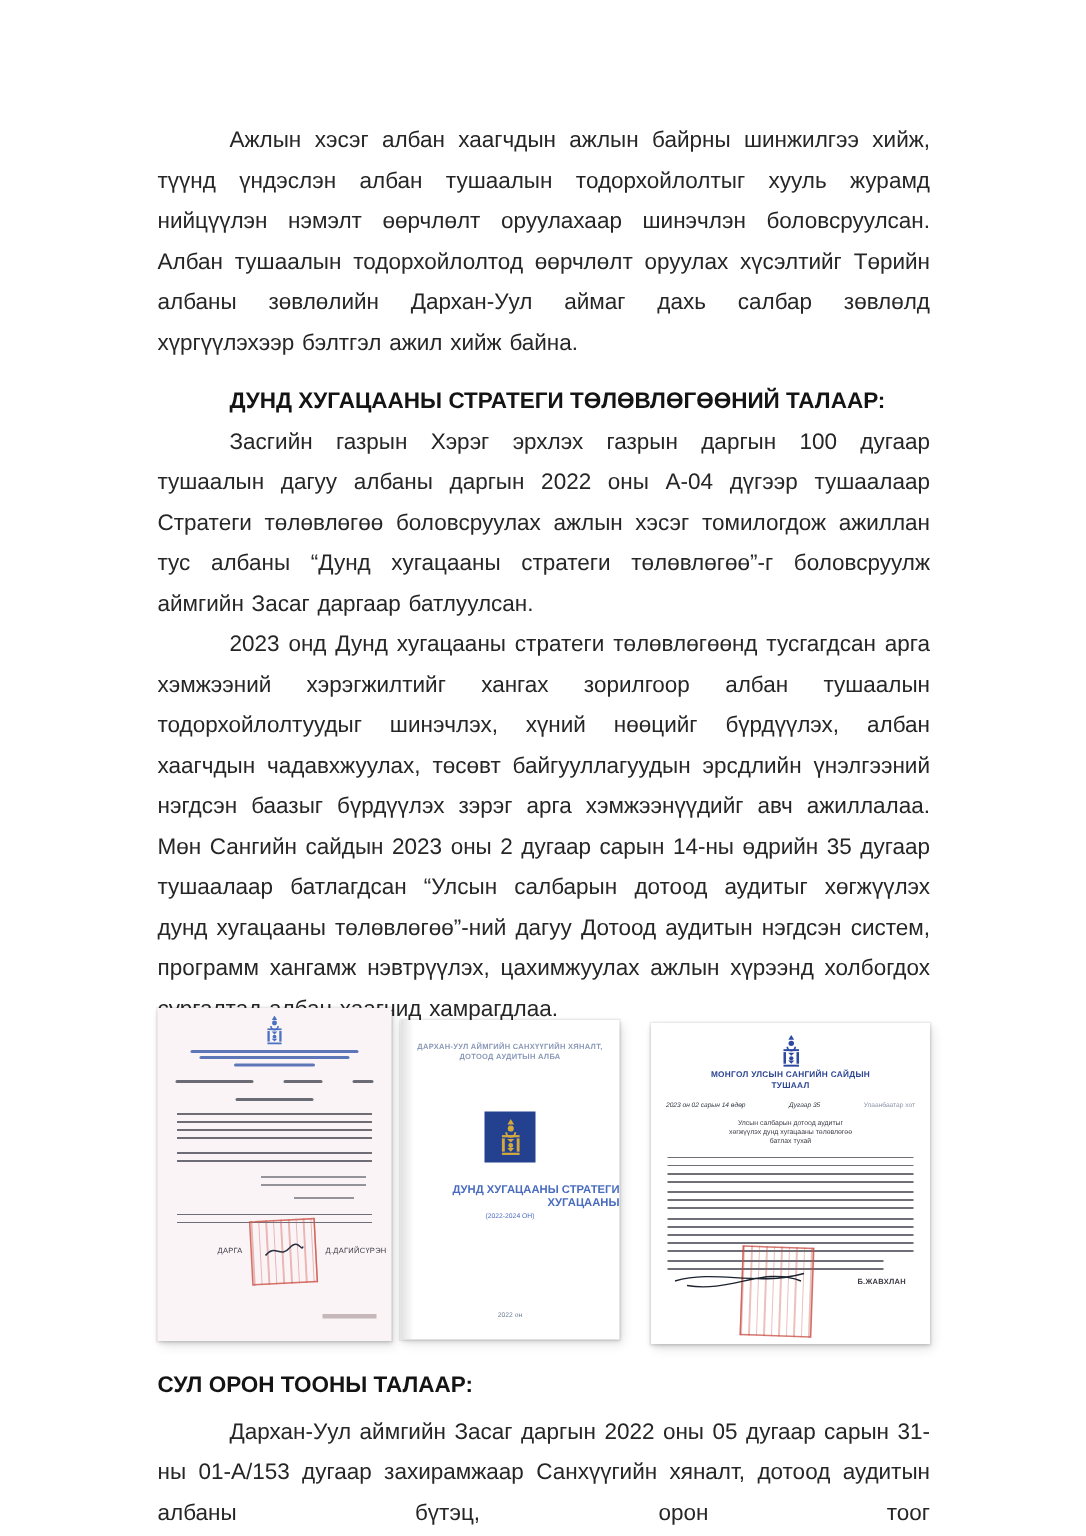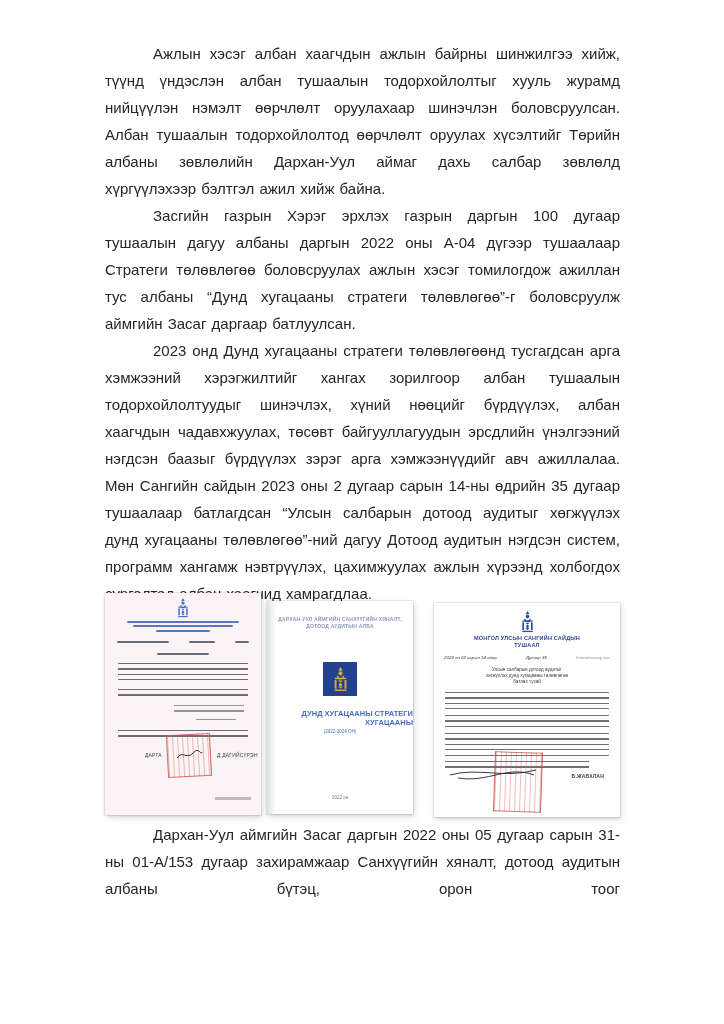--- a/index.html
+++ b/index.html
@@ -12,7 +12,7 @@
   .page {
     box-sizing: border-box;
     width: 724px; height: 1024px;
-    padding: 40px 104px 0 105px;
+    padding: 80px 104px 0 105px;
     position: relative;
   }
   p.par {

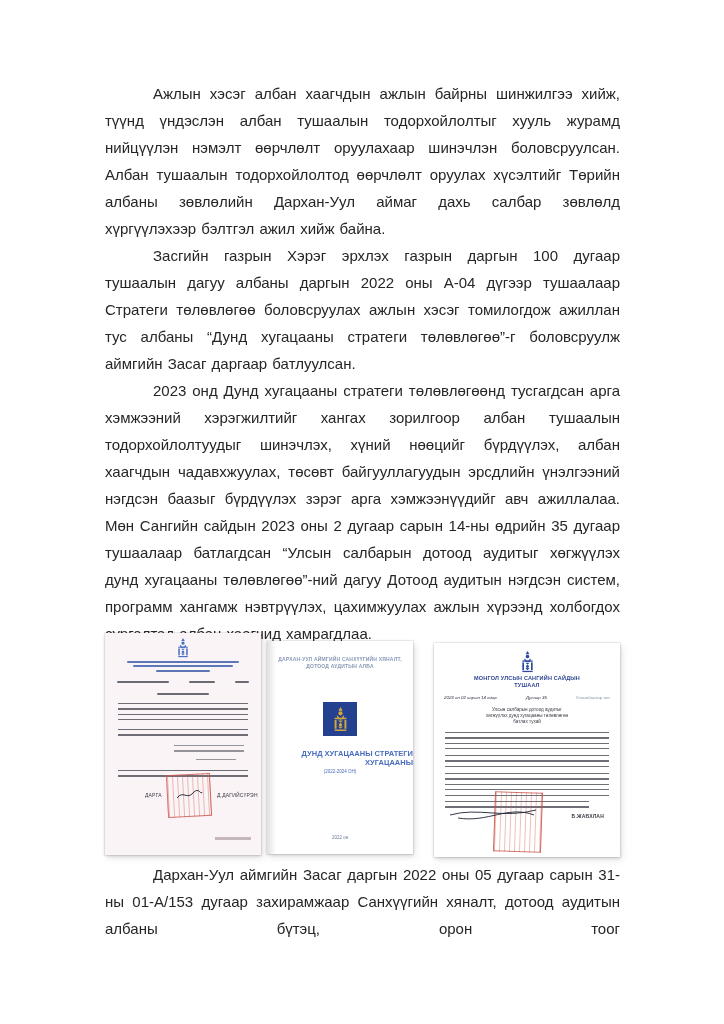--- a/index.html
+++ b/index.html
@@ -152,6 +152,7 @@
 
   <p class="par">Ажлын хэсэг албан хаагчдын ажлын байрны шинжилгээ хийж, түүнд үндэслэн албан тушаалын тодорхойлолтыг хууль журамд нийцүүлэн нэмэлт өөрчлөлт оруулахаар шинэчлэн боловсруулсан. Албан тушаалын тодорхойлолтод өөрчлөлт оруулах хүсэлтийг Төрийн албаны зөвлөлийн Дархан-Уул аймаг дахь салбар зөвлөлд хүргүүлэхээр бэлтгэл ажил хийж байна.</p>
 
+  <h2 class="sec indent">ДУНД ХУГАЦААНЫ СТРАТЕГИ ТӨЛӨВЛӨГӨӨНИЙ ТАЛААР:</h2>
 
   <p class="par">Засгийн газрын Хэрэг эрхлэх газрын даргын 100 дугаар тушаалын дагуу албаны даргын 2022 оны А-04 дүгээр тушаалаар Стратеги төлөвлөгөө боловсруулах ажлын хэсэг томилогдож ажиллан тус албаны “Дунд хугацааны стратеги төлөвлөгөө”-г боловсруулж аймгийн Засаг даргаар батлуулсан.</p>
 

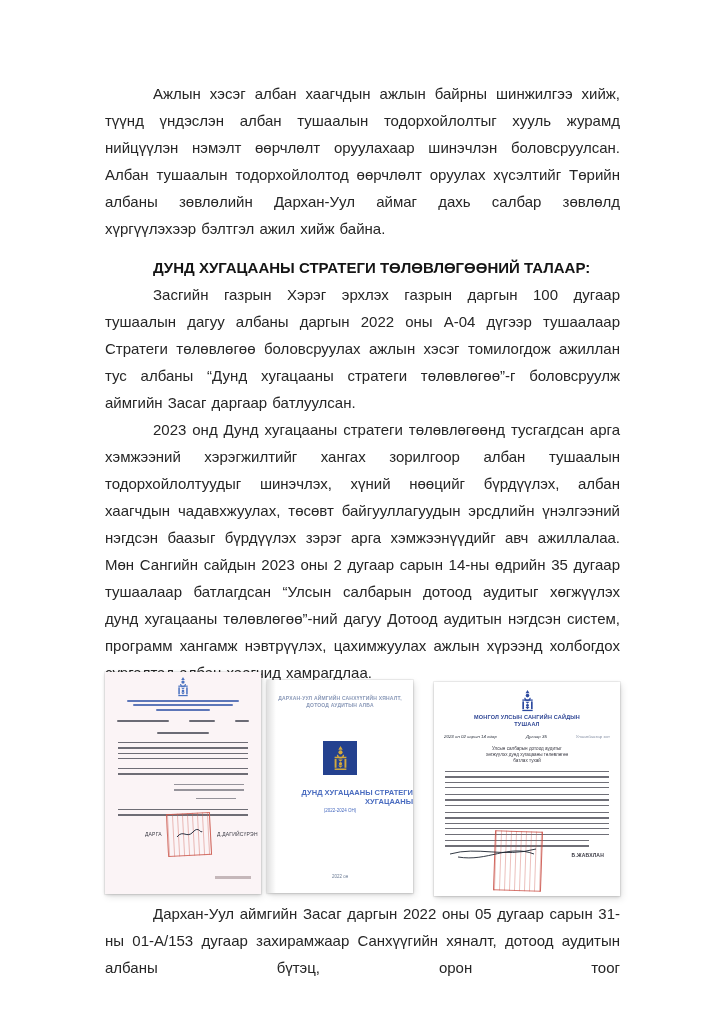--- a/index.html
+++ b/index.html
@@ -243,6 +243,7 @@
 
   </div>
 
+  <h2 class="sec sec2">СУЛ ОРОН ТООНЫ ТАЛААР:</h2>
 
   <p class="par cut">Дархан-Уул аймгийн Засаг даргын 2022 оны 05 дугаар сарын 31-ны 01-А/153 дугаар захирамжаар Санхүүгийн хяналт, дотоод аудитын албаны бүтэц, орон тоог</p>
 

